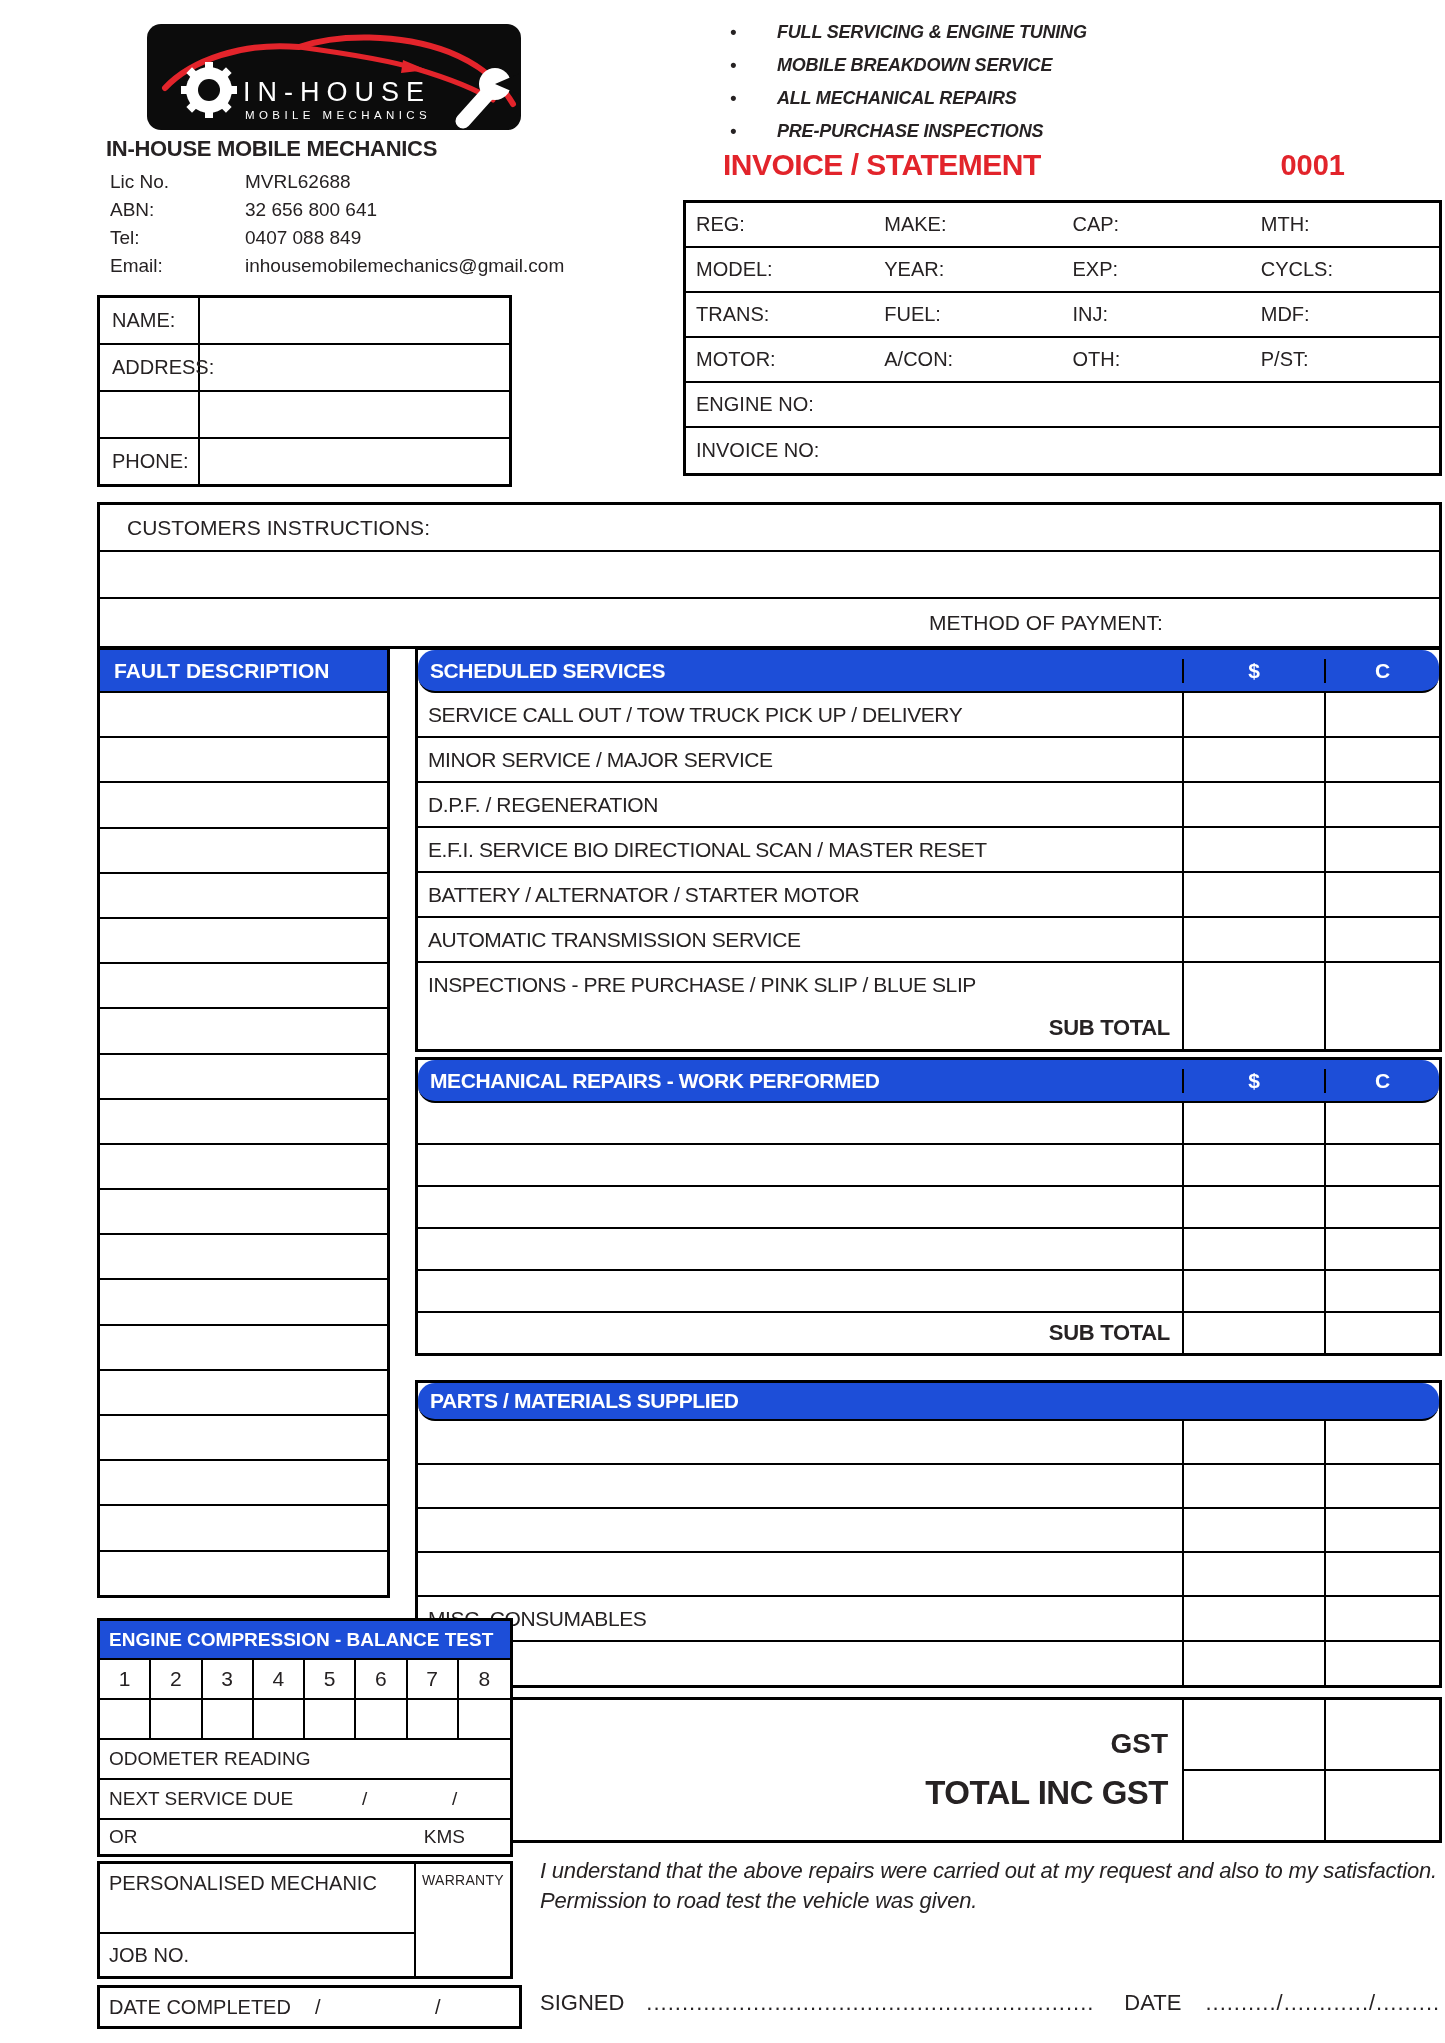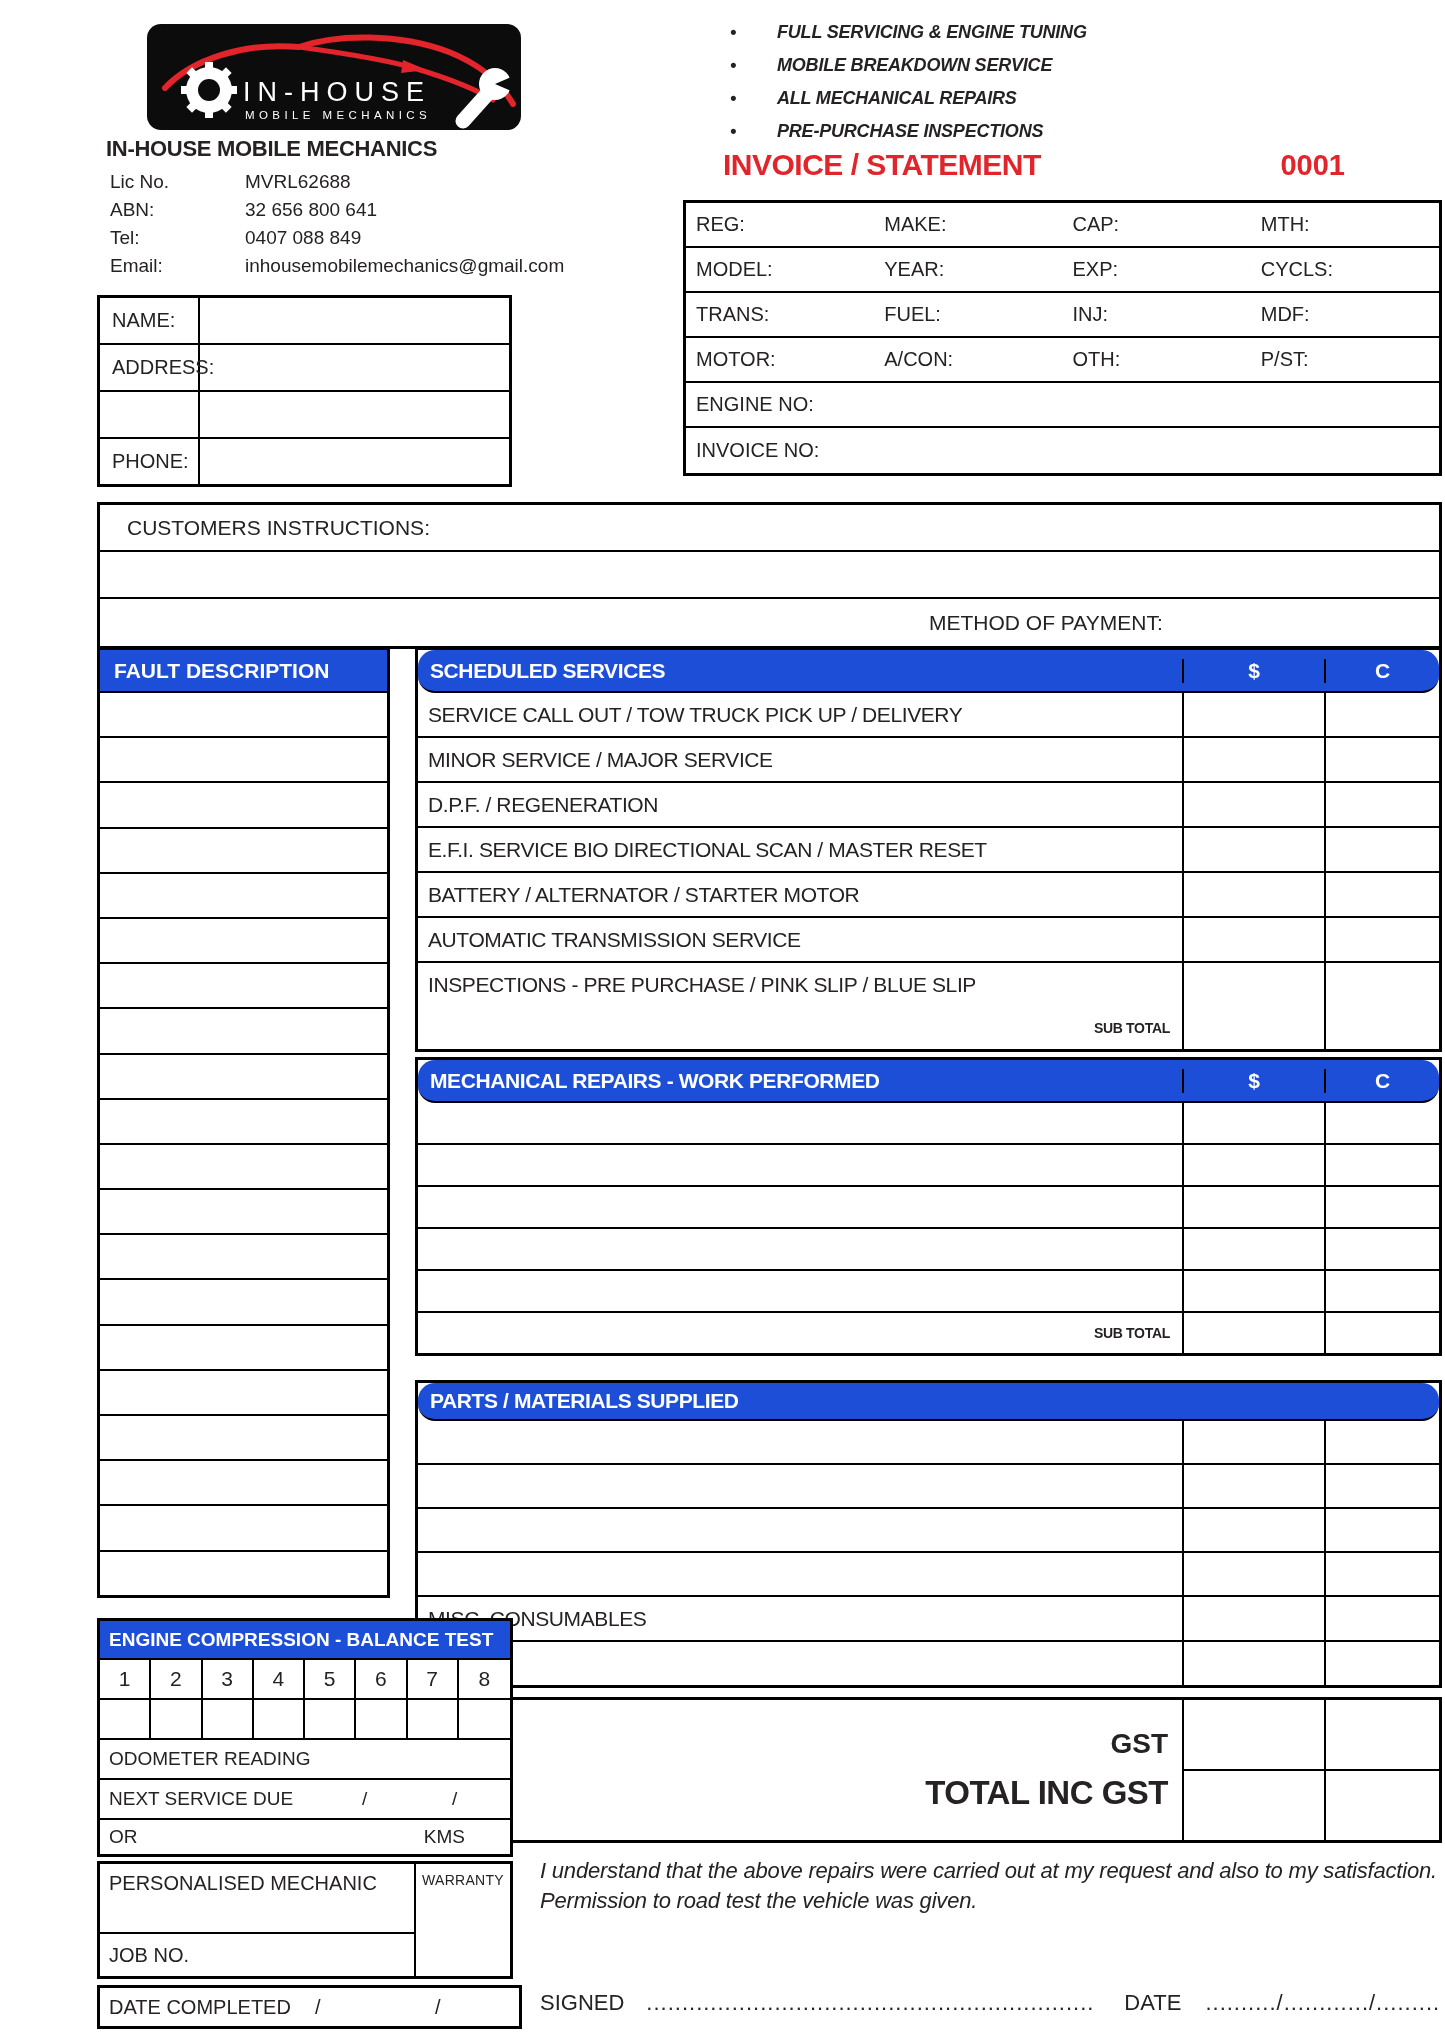--- a/index.html
+++ b/index.html
@@ -60,7 +60,7 @@
   .srow:last-child{border-bottom:none;}
   .mrow{height:40px;border-bottom:2px solid #000;}
   .prow{height:42px;border-bottom:2px solid #000;}
-  .subtotal .c-desc{justify-content:flex-end;font-weight:bold;padding-right:12px;font-size:14px;letter-spacing:-0.3px;}
+  .subtotal .c-desc{justify-content:flex-end;font-weight:bold;padding-right:12px;font-size:22px;letter-spacing:-0.3px;}
   .lastrow{border-bottom:none;}
   
   .totals{left:415px;top:1697px;width:1021px;display:flex;height:140px;}

